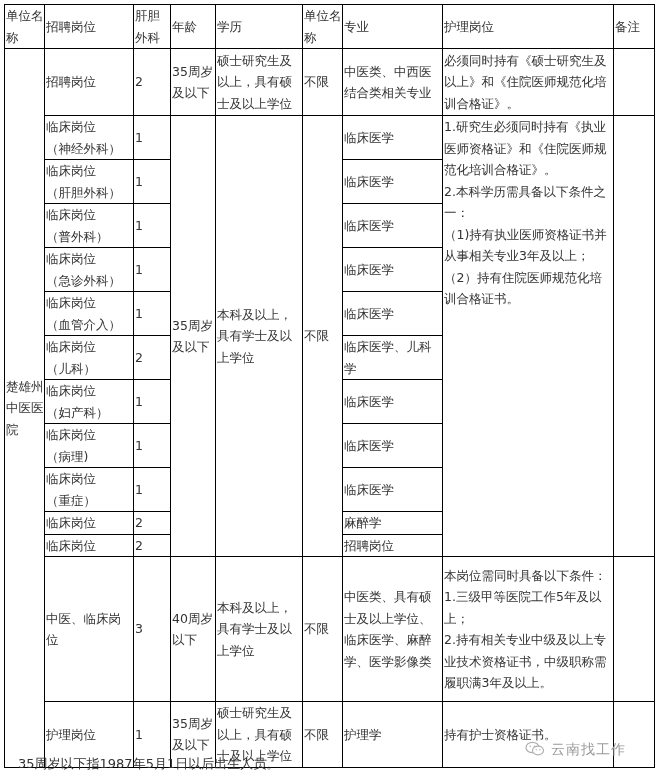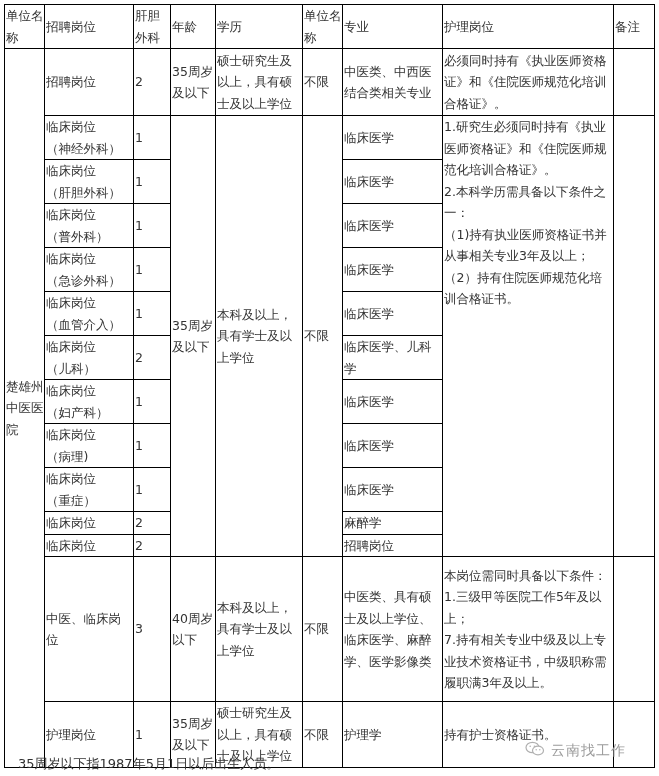--- a/index.html
+++ b/index.html
@@ -72,7 +72,7 @@
       <td>硕士研究生及以上，具有硕士及以上学位</td>
       <td>不限</td>
       <td>中医类、中西医结合类相关专业</td>
-      <td>必须同时持有《执业医师资格证》和《住院医师规范化培训合格证》。</td>
+      <td>必须同时持有《硕士研究生及以上》和《住院医师规范化培训合格证》。</td>
       <td></td>
     </tr>
 

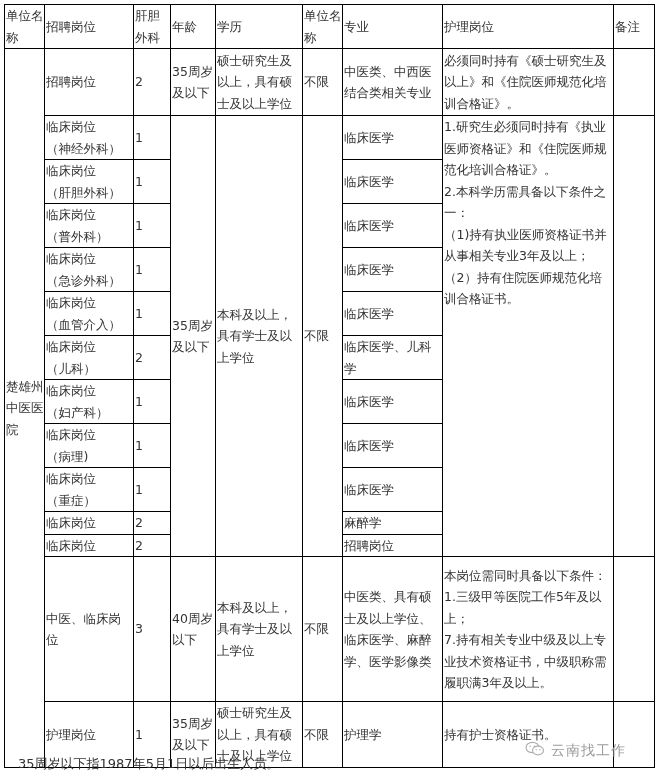--- a/index.html
+++ b/index.html
@@ -158,7 +158,7 @@
       <td>中医类、具有硕士及以上学位、临床医学、麻醉学、医学影像类</td>
       <td class="multiline">本岗位需同时具备以下条件：
 1.三级甲等医院工作5年及以上；
-7.持有相关专业中级及以上专业技术资格证书，中级职称需履职满3年及以上。</td>
+2.持有相关专业中级及以上专业技术资格证书，中级职称需履职满3年及以上。</td>
       <td></td>
     </tr>
 

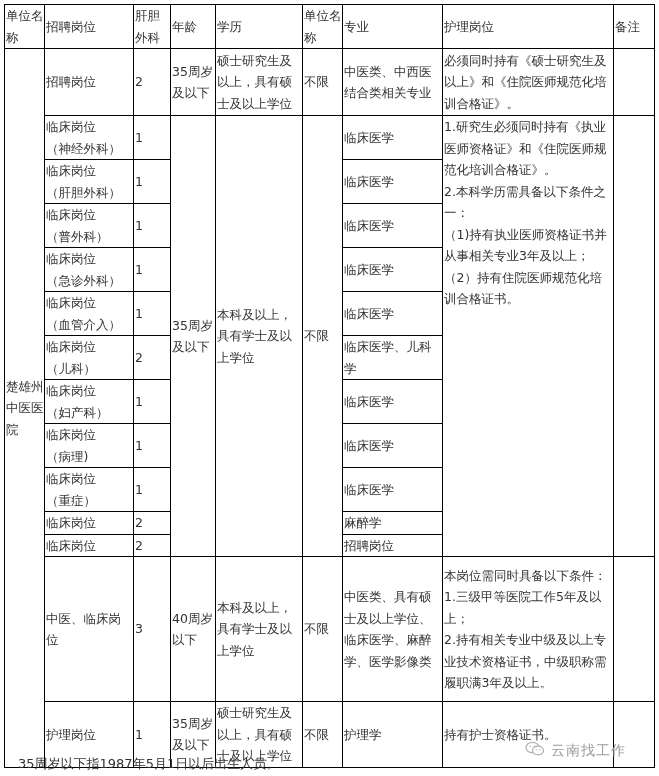--- a/index.html
+++ b/index.html
@@ -30,7 +30,7 @@
   }
   .watermark {
     position: absolute; left: 525px; top: 741px;
-    font-size: 14px; color: #9a9a9a; display: flex; align-items: center;
+    font-size: 14px; color: #9a9a9a; display: flex; 
     letter-spacing: 1px;
   }
   .watermark svg { margin-right: 6px; }

